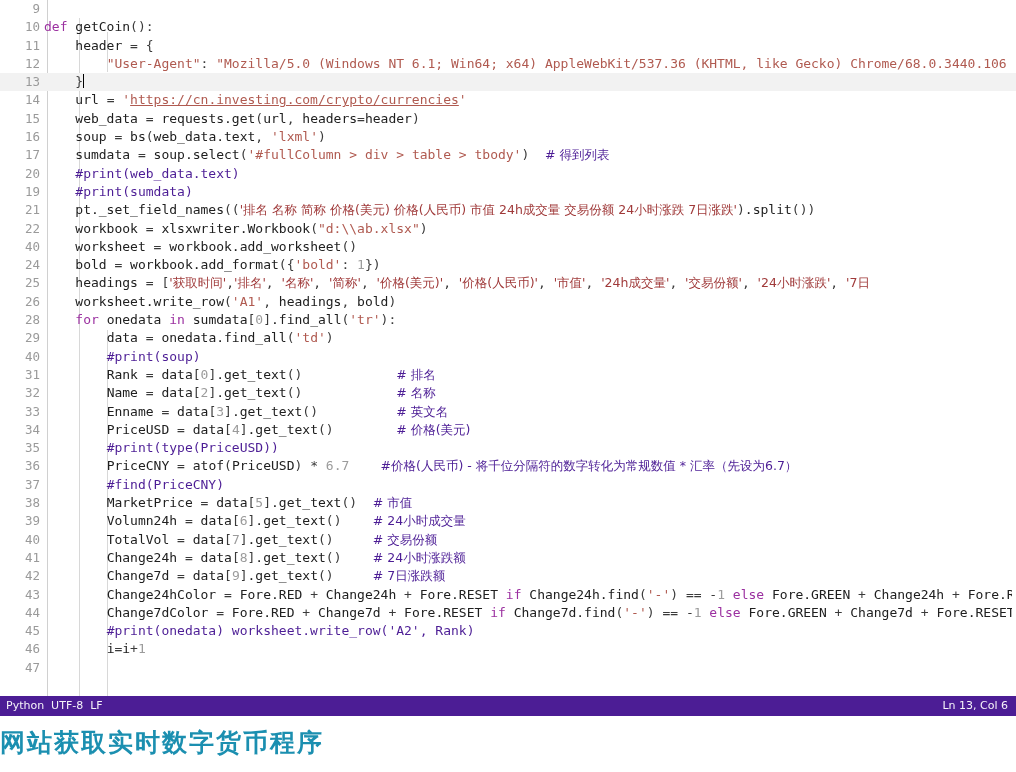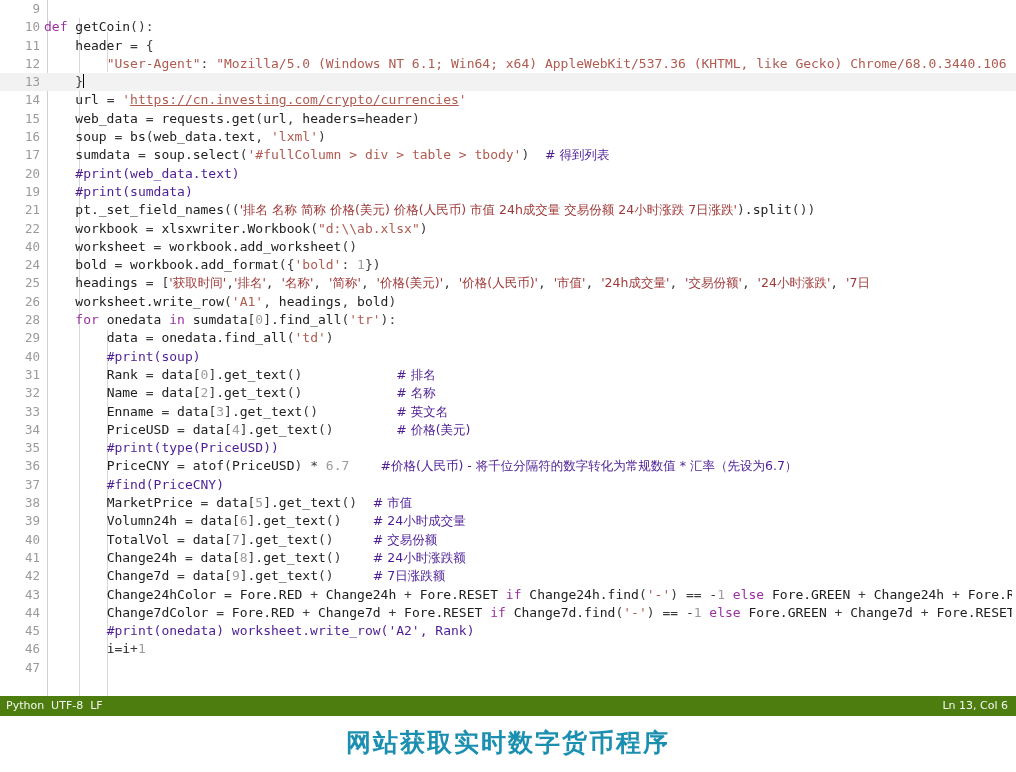--- a/index.html
+++ b/index.html
@@ -101,7 +101,7 @@
     top: 696px;
     width: 1016px;
     height: 32px;
-    background: #4d7c0f;
+    background: #4c1d95;
     color: #ffffff;
     font-family: "DejaVu Sans", "Liberation Sans", sans-serif;
     font-size: 11px;

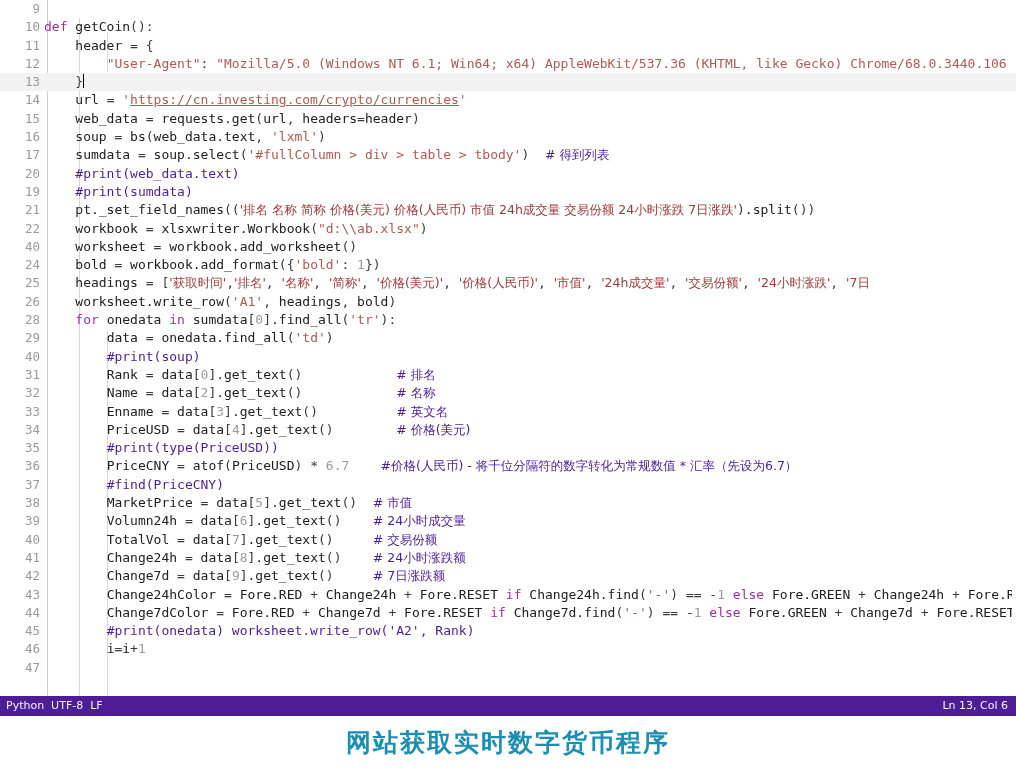--- a/index.html
+++ b/index.html
@@ -135,7 +135,7 @@
     position: absolute;
     left: 0; right: 0;
     top: 10px;
-    text-align: center;
+    text-align: left;
     color: #1b8fb0;
     font-family: "DejaVu Serif", "Liberation Serif", serif;
     font-weight: bold;

